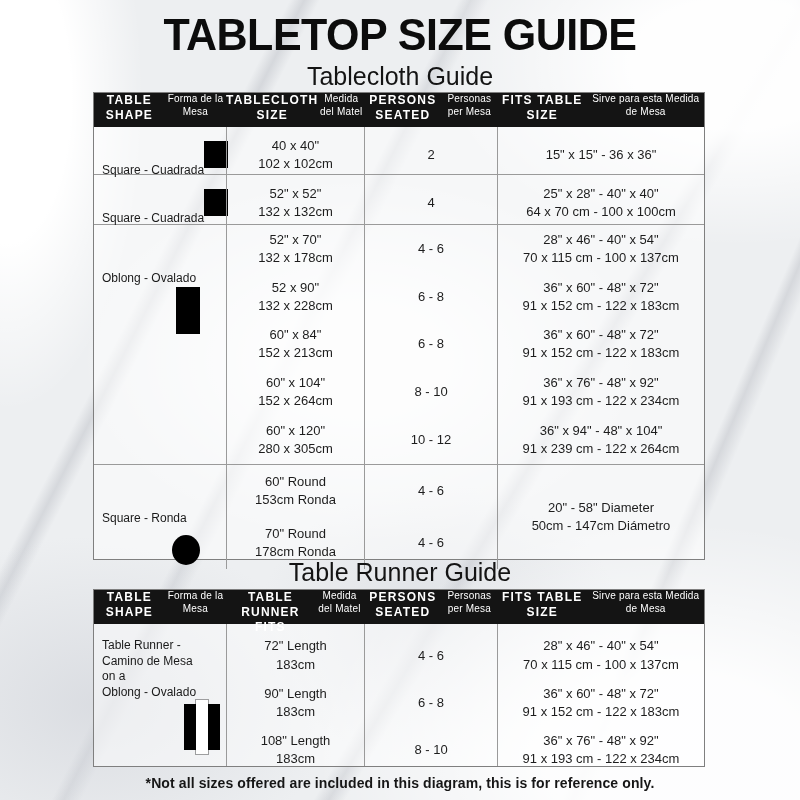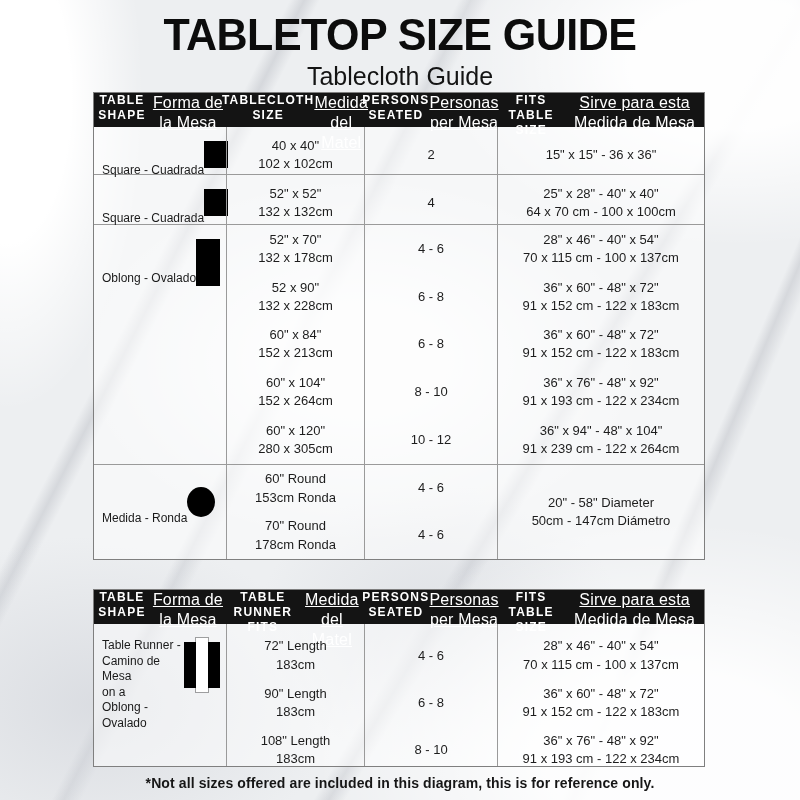--- a/index.html
+++ b/index.html
@@ -43,7 +43,7 @@
   }
   .th{display:flex;justify-content:center;text-align:center;line-height:1.25;}
   .th-en{font-size:12px;font-weight:bold;letter-spacing:1.2px;}
-  .th-es{font-size:16px;letter-spacing:0.2px;text-decoration:underline;}
+  .th-es{font-size:10px;letter-spacing:0.2px;}
   .sect{display:grid;grid-template-columns:132px 138px 133px 1fr;border-top:1px solid #9a9a9a;box-sizing:border-box;}
   .sect.first{border-top:none;}
   .cell{box-sizing:border-box;min-width:0;}

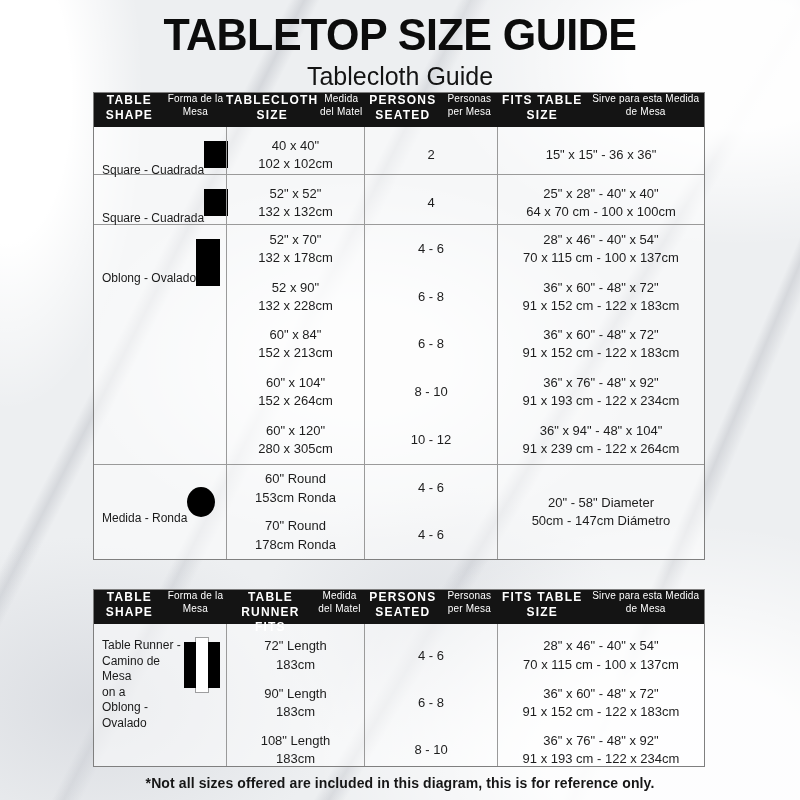--- a/index.html
+++ b/index.html
@@ -49,7 +49,7 @@
   .cell{box-sizing:border-box;min-width:0;}
   .bl{border-left:1px solid #9a9a9a;}
   .shape-cell{display:flex;align-items:center;padding:4px 4px 4px 8px;}
-  .shape-cell.top{align-items:flex-start;padding-top:14px;}
+  .shape-cell.top{align-items:flex-start;padding-top:14px;flex-direction:column;}
   .shape-label{font-size:12px;color:#1a1a1a;line-height:1.3;white-space:nowrap;margin-top:32px;}
   .shape-lines{font-size:12px;color:#1a1a1a;line-height:1.3;}
   .stack{display:flex;flex-direction:column;height:100%;}

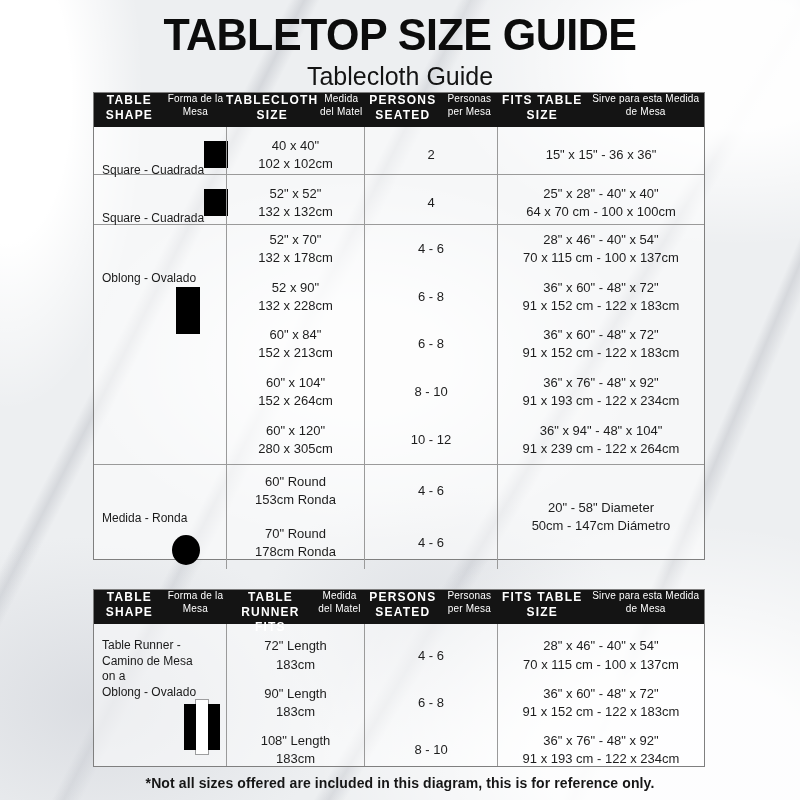--- a/index.html
+++ b/index.html
@@ -233,7 +233,7 @@
 
     <div class="sect" style="height:95px">
       <div class="cell shape-cell top round-shape-cell">
-        <span class="shape-label">Medida - Ronda</span>
+        <span class="shape-label">Square - Ronda</span>
         <span class="icon-circle"></span>
       </div>
       <div class="cell bl">

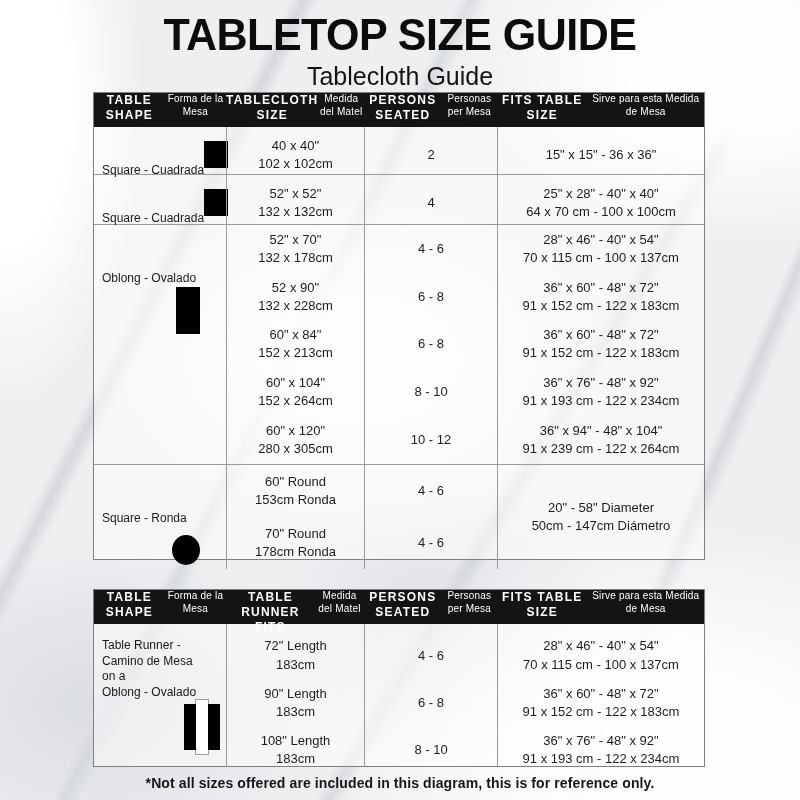--- a/index.html
+++ b/index.html
@@ -269,6 +269,7 @@
     </div>
   </div>
 
+  <div class="guide-title gt2">Table Runner Guide</div>
 
   <div class="tbl tbl2">
     <div class="thead">

